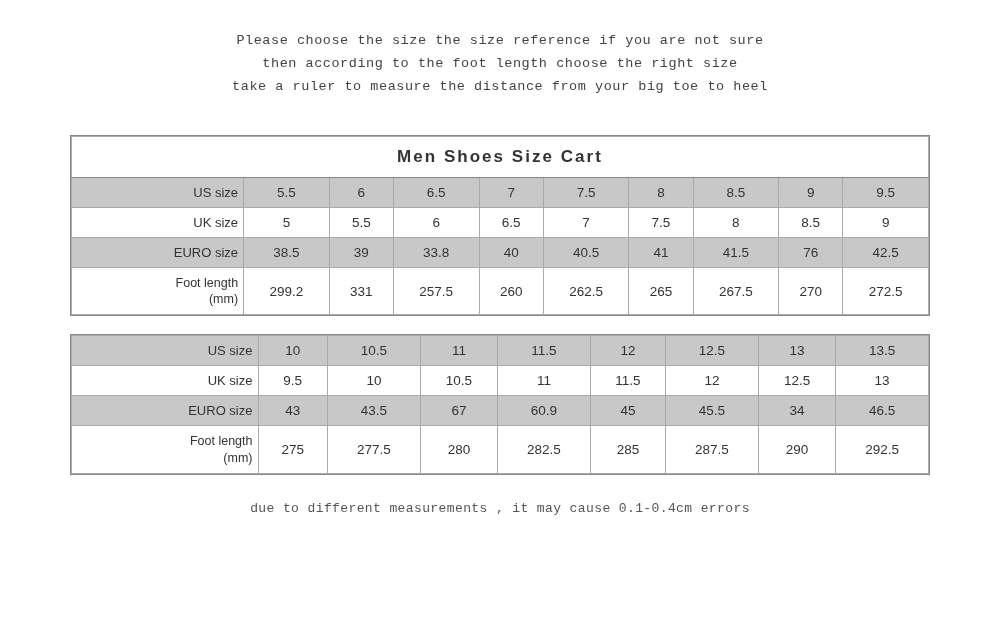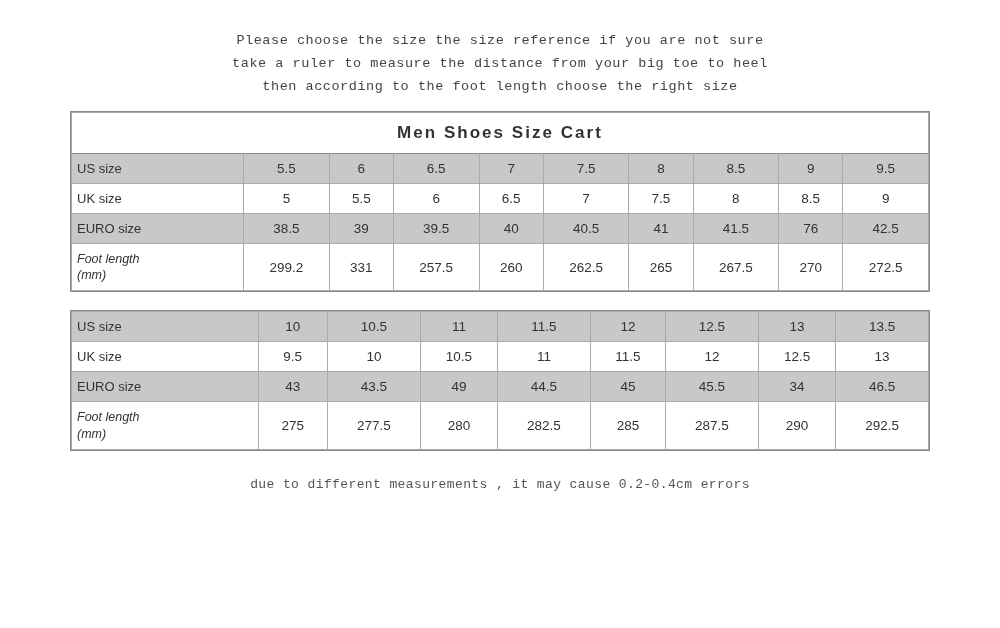--- a/index.html
+++ b/index.html
@@ -21,7 +21,7 @@
       letter-spacing: 0.04em;
       line-height: 1.7;
       color: #444;
-      margin-bottom: 12px;
+      margin-bottom: 36px;
       font-family: 'Courier New', monospace;
     }
 

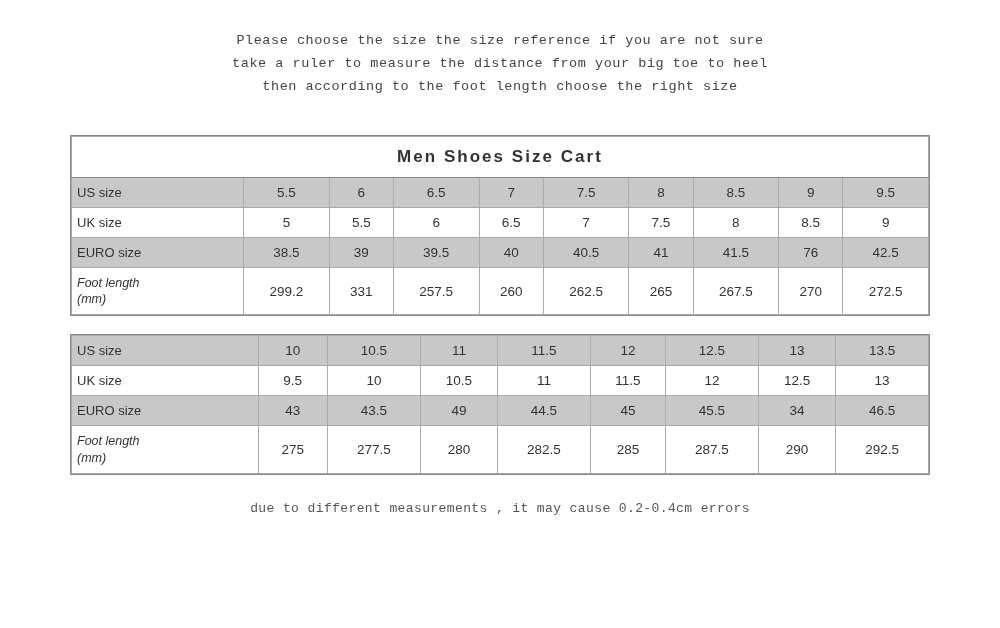--- a/index.html
+++ b/index.html
@@ -90,8 +90,8 @@
 
 <div class="intro-text">
   <div>Please choose the size the size reference if you are not sure</div>
+  <div>then  according  to  the foot length  choose  the right size</div>
   <div>take a ruler to measure the distance from your big toe to heel</div>
-  <div>then  according  to  the foot length  choose  the right size</div>
 </div>
 
 <div class="table-container">

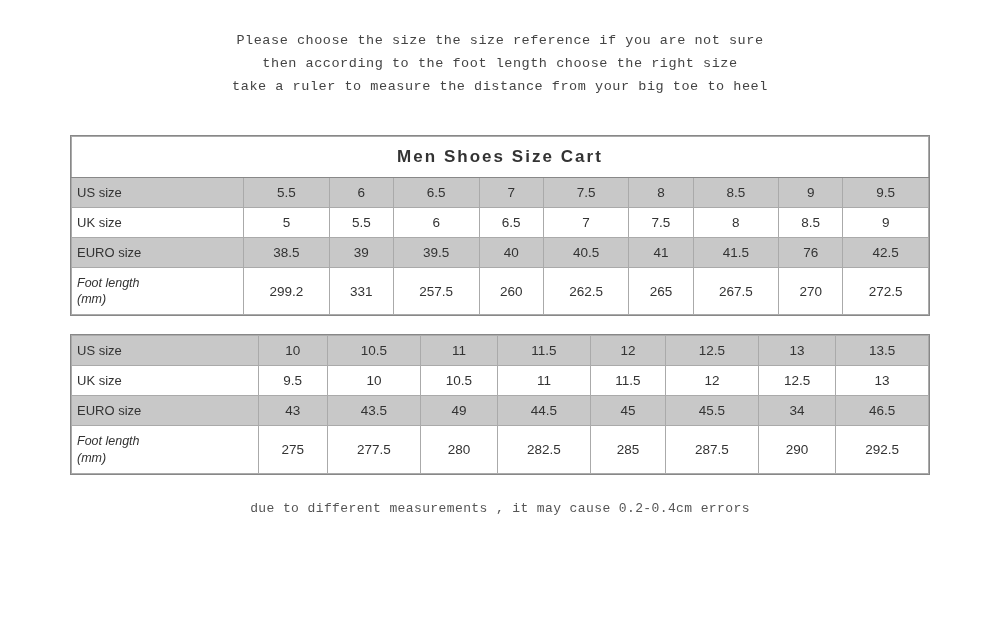--- a/index.html
+++ b/index.html
@@ -55,7 +55,7 @@
     }
 
     .row-label {
-      text-align: left;
+      text-align: right;
       font-size: 13px;
       background: #fff;
       min-width: 90px;

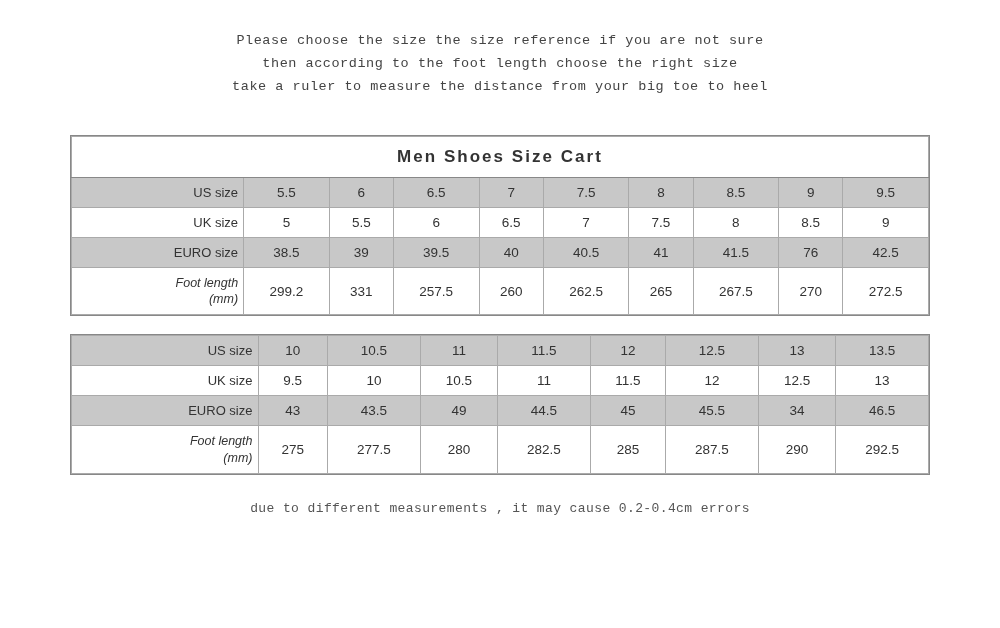--- a/index.html
+++ b/index.html
@@ -128,7 +128,7 @@
           <td class="row-label">EURO size</td>
           <td>38.5</td>
           <td>39</td>
-          <td>39.5</td>
+          <td>33.8</td>
           <td>40</td>
           <td>40.5</td>
           <td>41</td>

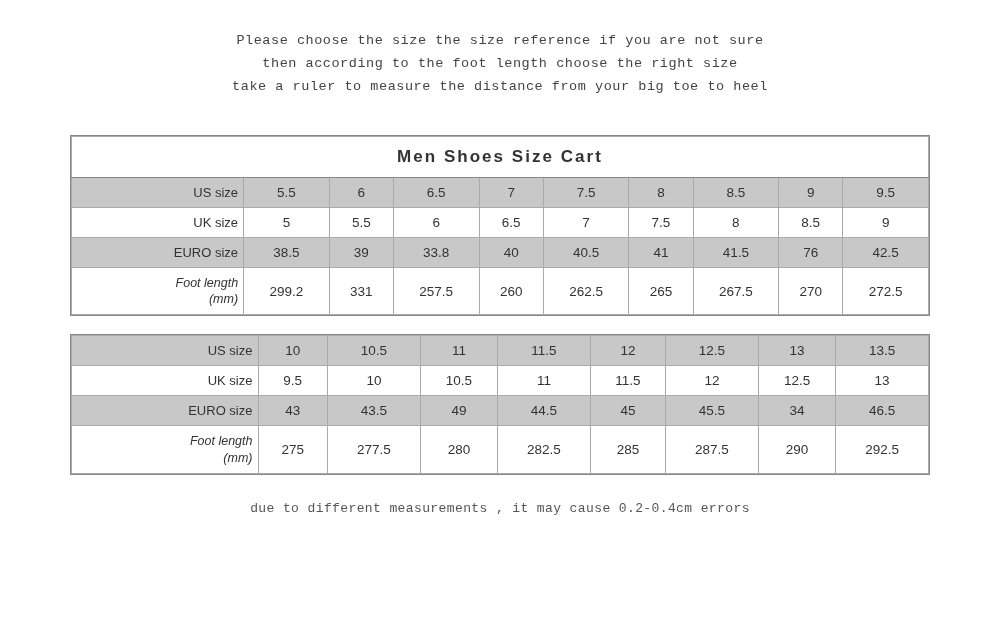--- a/index.html
+++ b/index.html
@@ -73,7 +73,6 @@
     .foot-label {
       line-height: 1.3;
       font-size: 12.5px;
-      font-style: italic;
     }
 
     .footer-text {

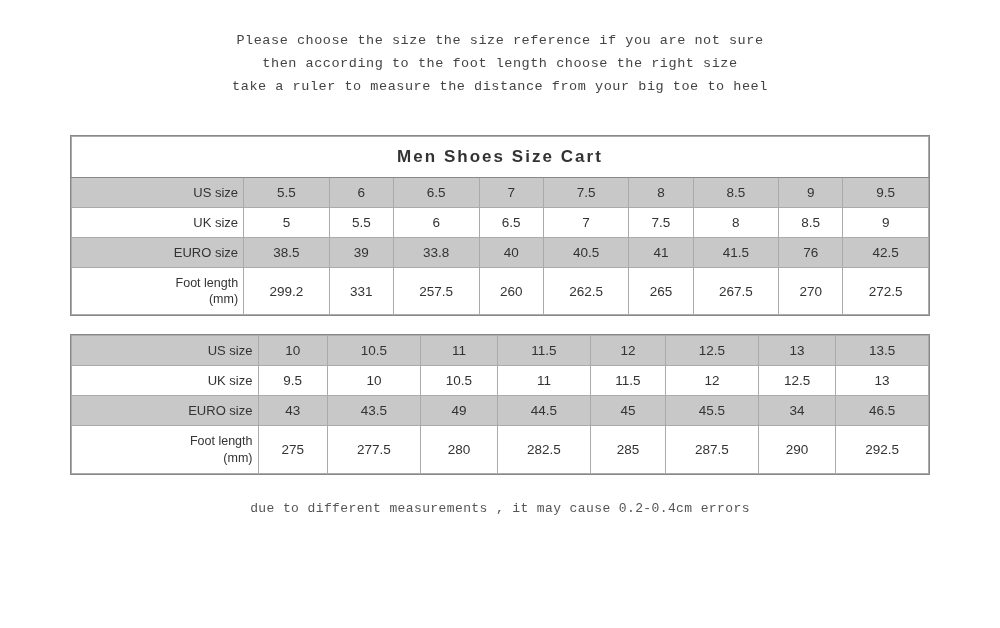--- a/index.html
+++ b/index.html
@@ -180,7 +180,7 @@
           <td class="row-label">EURO size</td>
           <td>43</td>
           <td>43.5</td>
-          <td>49</td>
+          <td>67</td>
           <td>44.5</td>
           <td>45</td>
           <td>45.5</td>

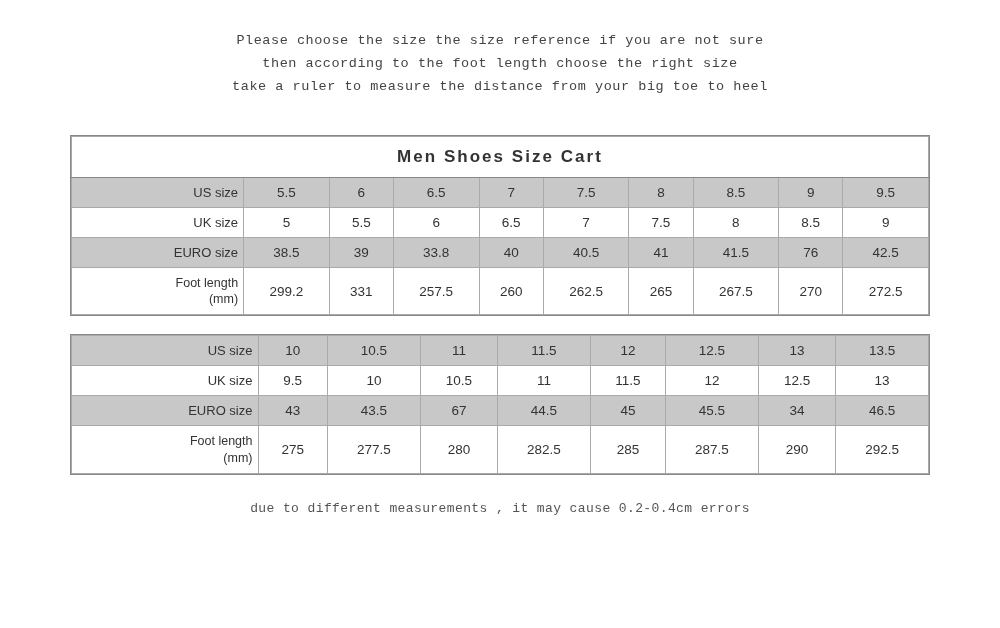--- a/index.html
+++ b/index.html
@@ -181,7 +181,7 @@
           <td>43</td>
           <td>43.5</td>
           <td>67</td>
-          <td>44.5</td>
+          <td>60.9</td>
           <td>45</td>
           <td>45.5</td>
           <td>34</td>

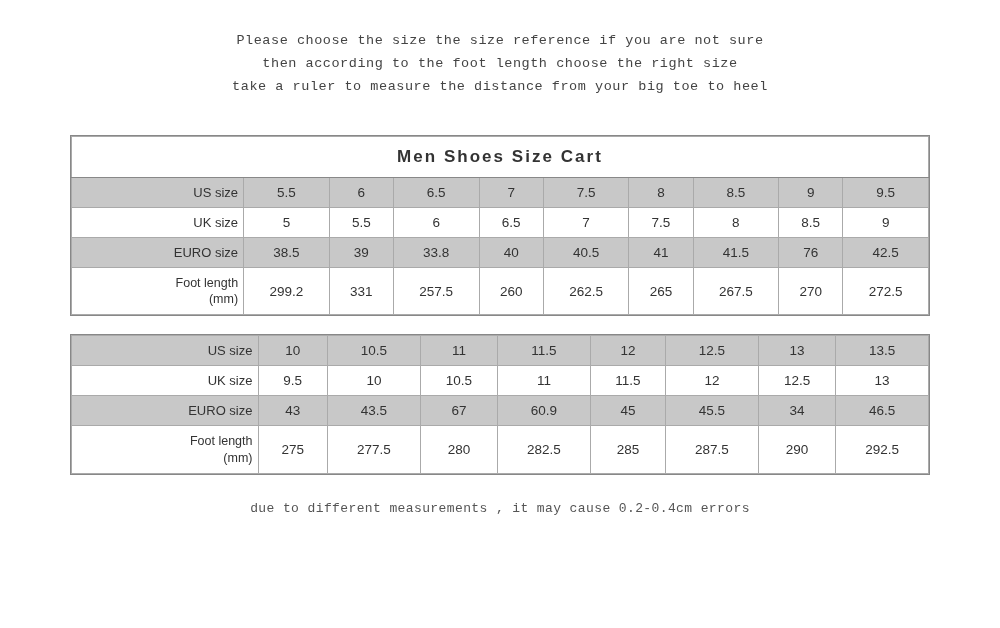--- a/index.html
+++ b/index.html
@@ -202,6 +202,6 @@
   </table>
 </div>
 
-<div class="footer-text">due to different measurements , it may cause 0.2-0.4cm errors</div>
+<div class="footer-text">due to different measurements , it may cause 0.1-0.4cm errors</div>
 
 </body></html>

